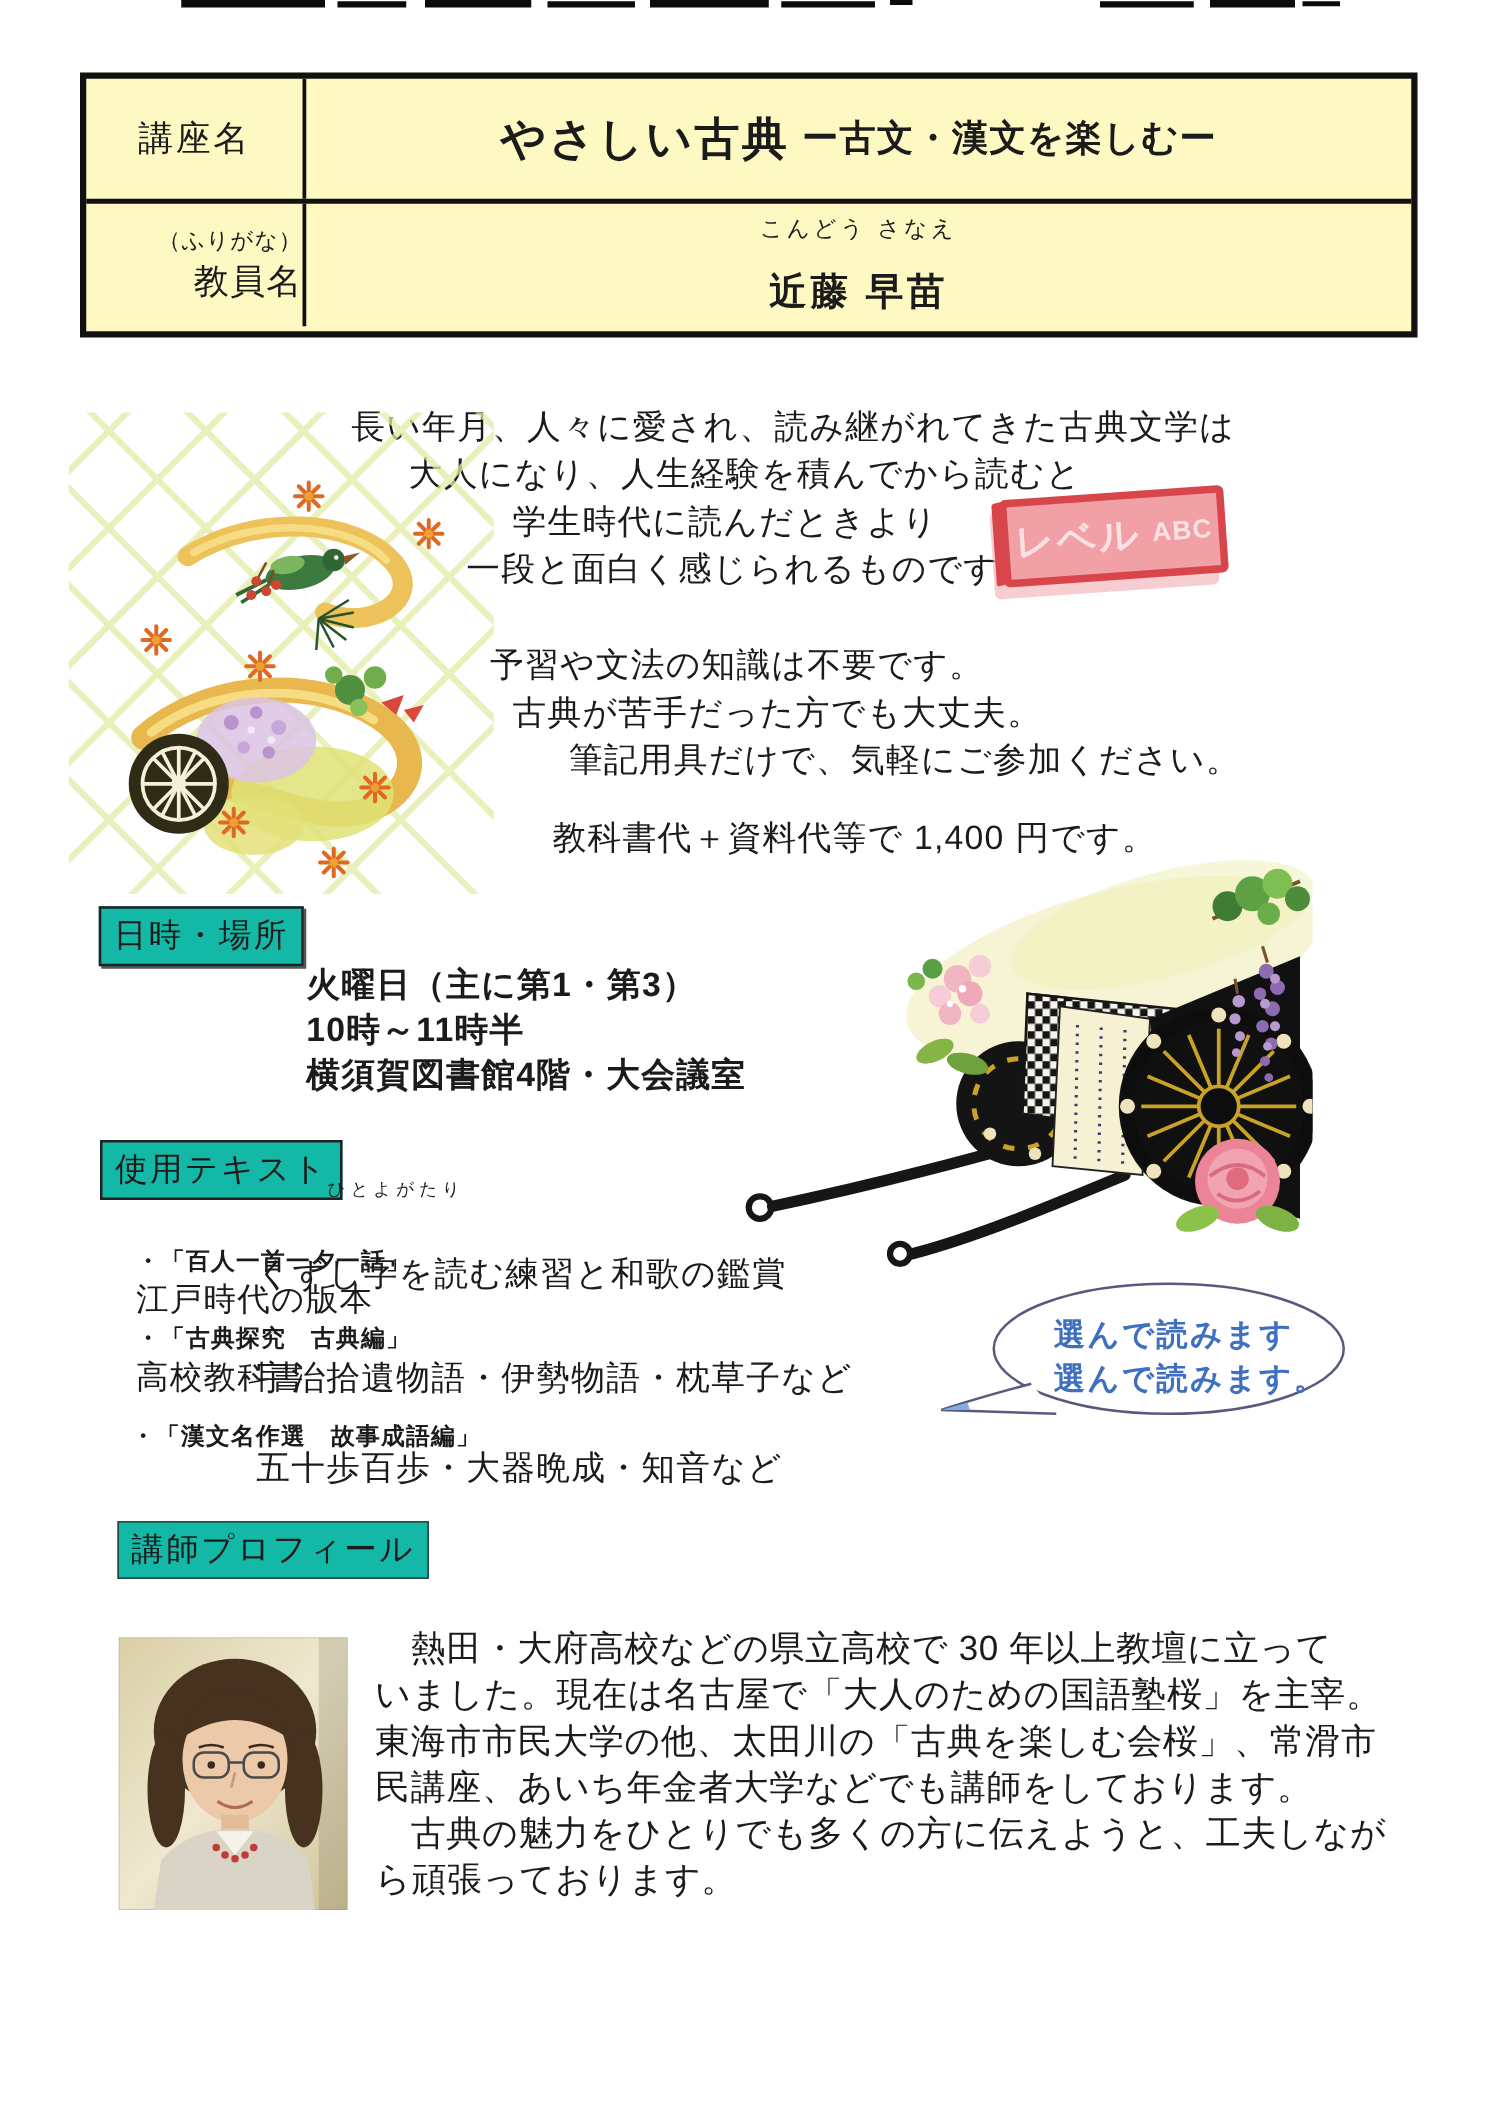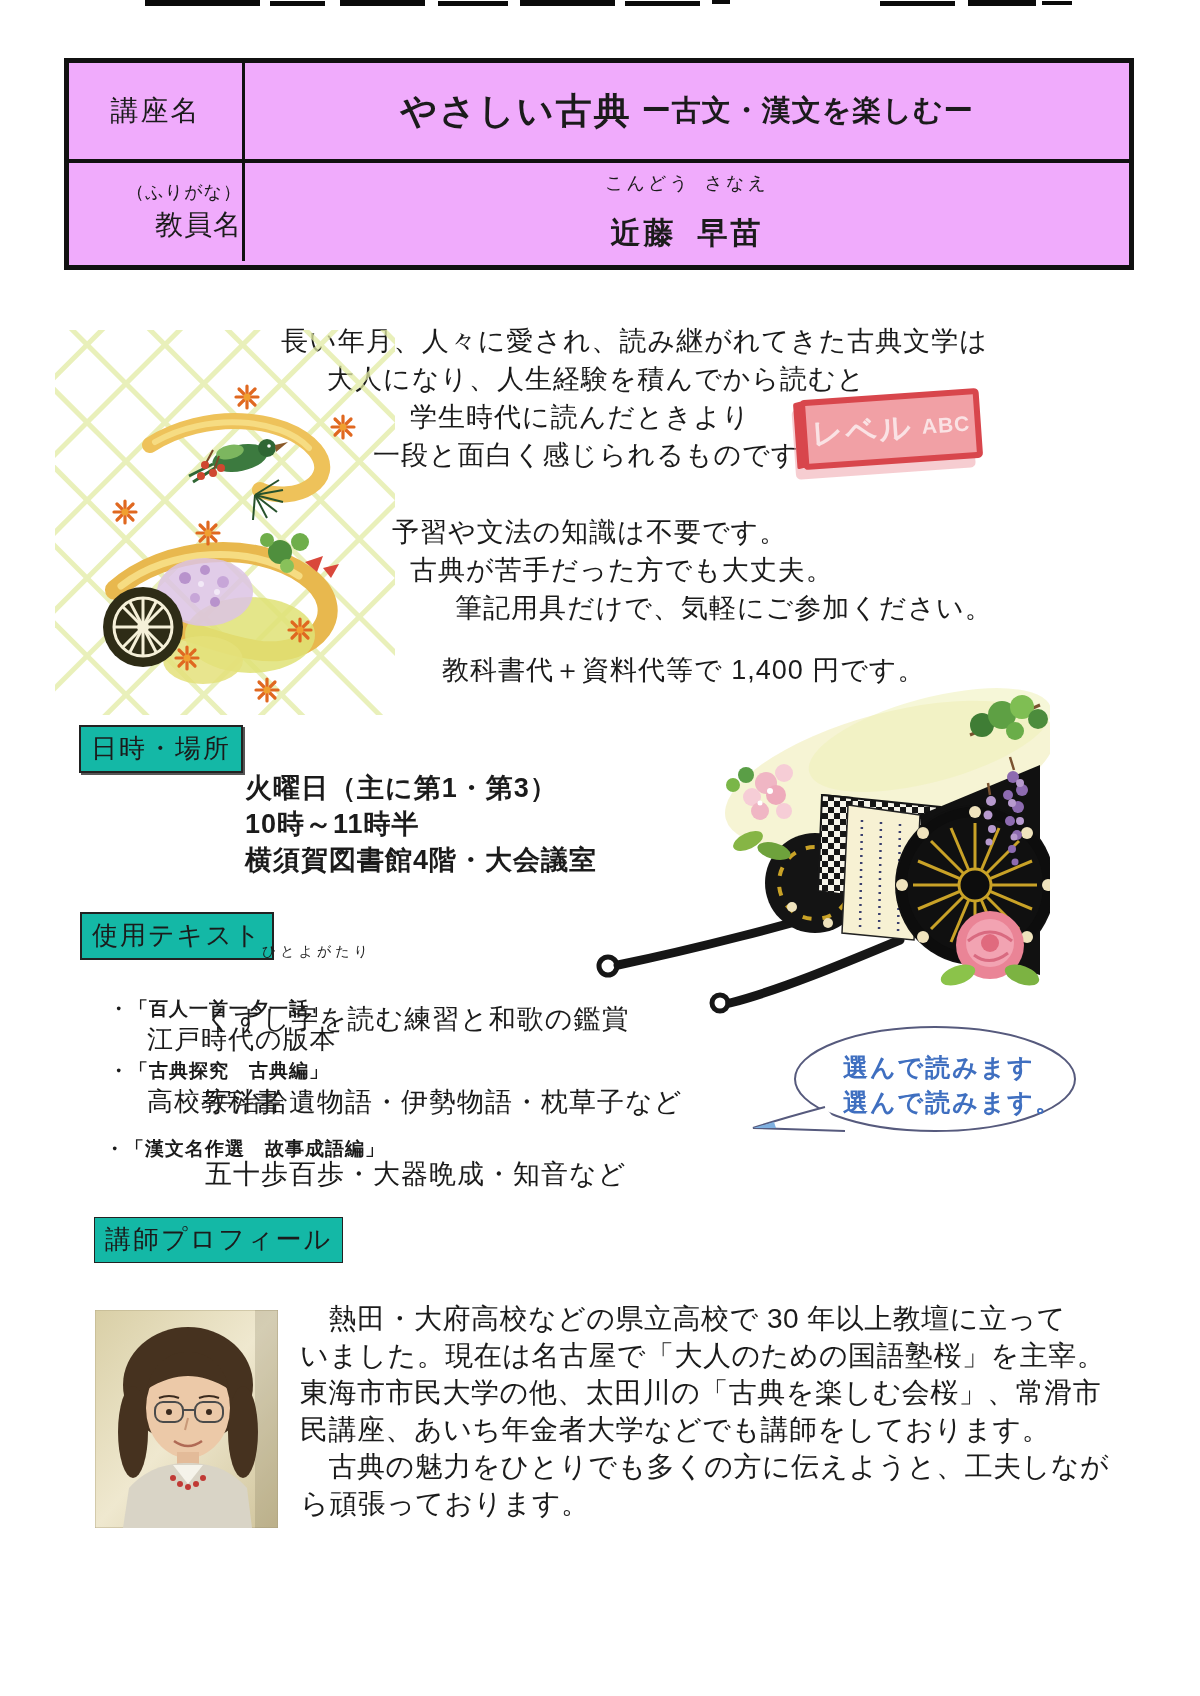--- a/index.html
+++ b/index.html
@@ -14,7 +14,7 @@
   
   .info-table {
     position:absolute; left:64px; top:58px; width:1070px; height:212px;
-    border:5px solid #111; box-sizing:border-box; background:#f0abfc;font-family:Liberation Mono, monospace;
+    border:5px solid #111; box-sizing:border-box; background:#fef9c3;
   }
   .t-row { display:flex; box-sizing:border-box; }
   .t-row1 { height:100px; border-bottom:4px solid #111; }

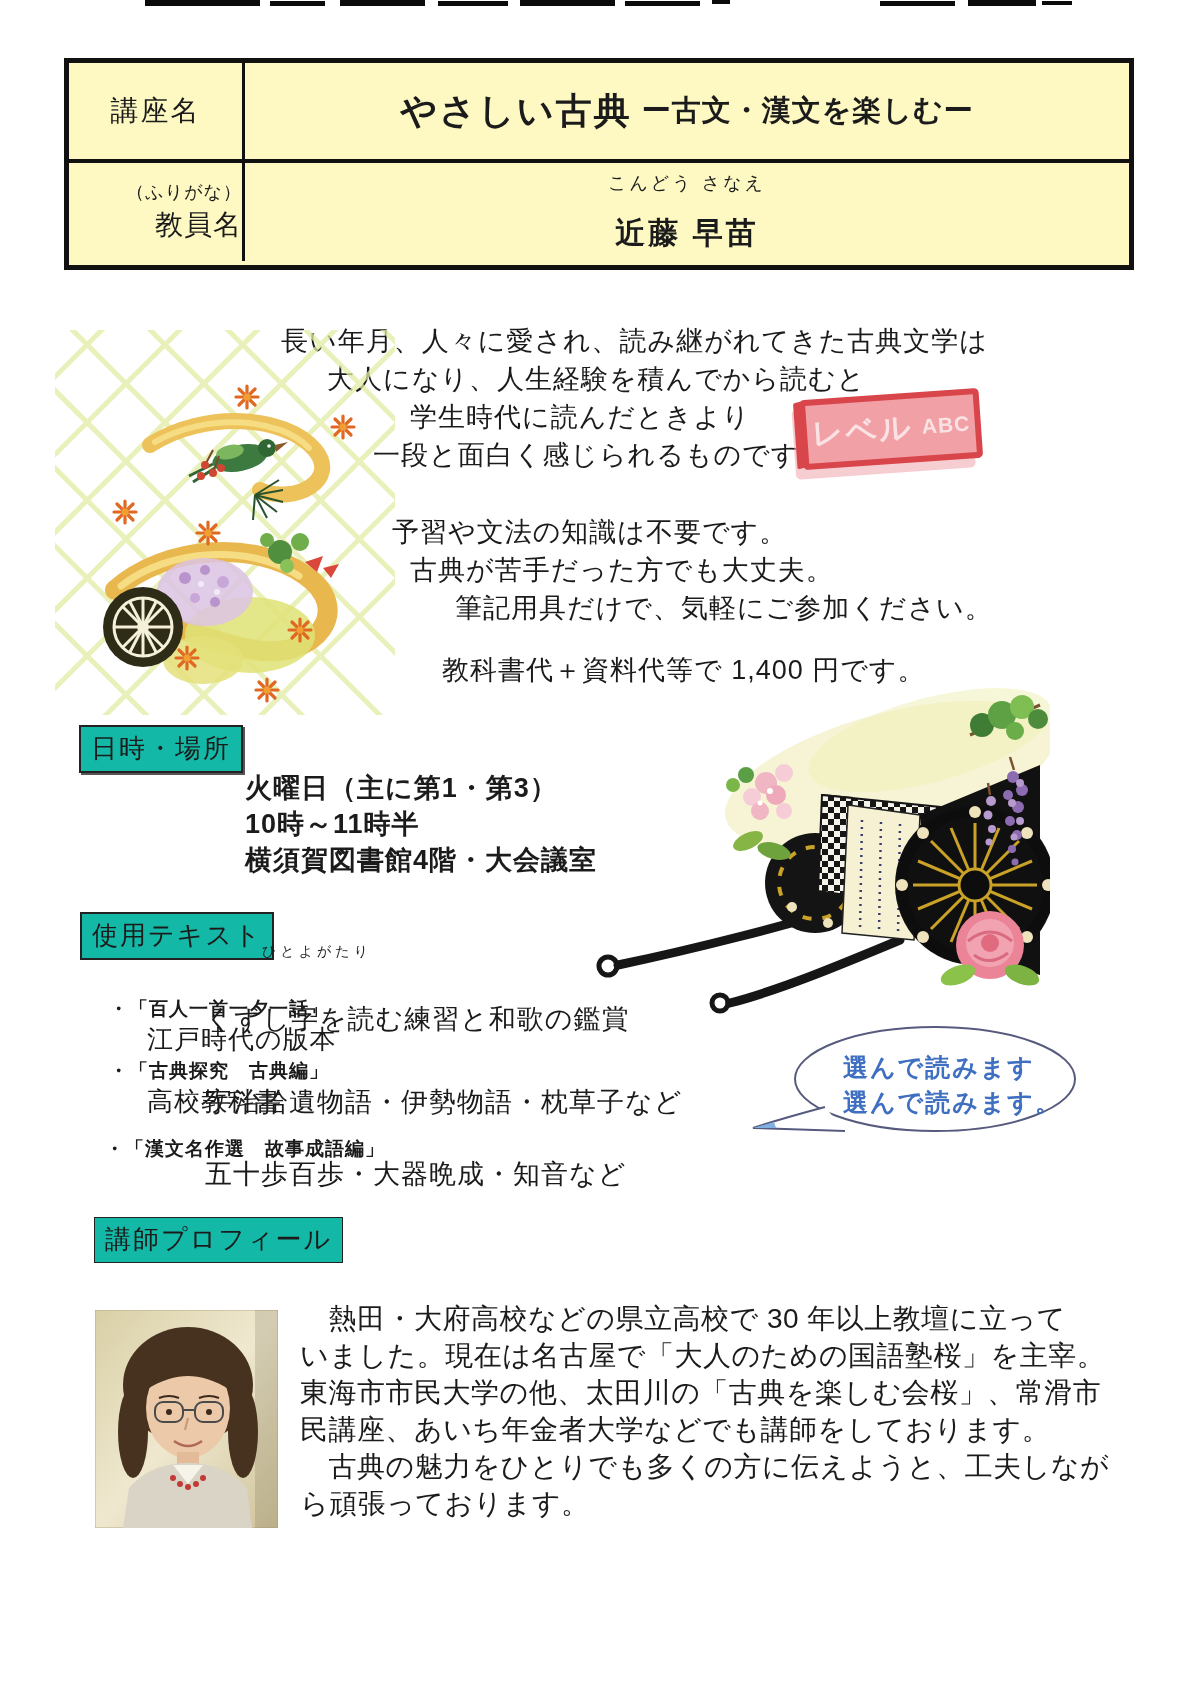--- a/index.html
+++ b/index.html
@@ -63,7 +63,7 @@
   
   .tb-item { position:absolute; white-space:pre; }
   .tb-title { font-size:19px; font-weight:bold; letter-spacing:1px; }
-  .tb-note  { font-size:26px; font-weight:normal; margin-left:38px; letter-spacing:1px; }
+  .tb-note  { font-size:26px; font-weight:normal; letter-spacing:1px; }
   .tb-furi  { position:absolute; left:162px; top:-17px; font-size:14px; letter-spacing:4px; }
 
   

